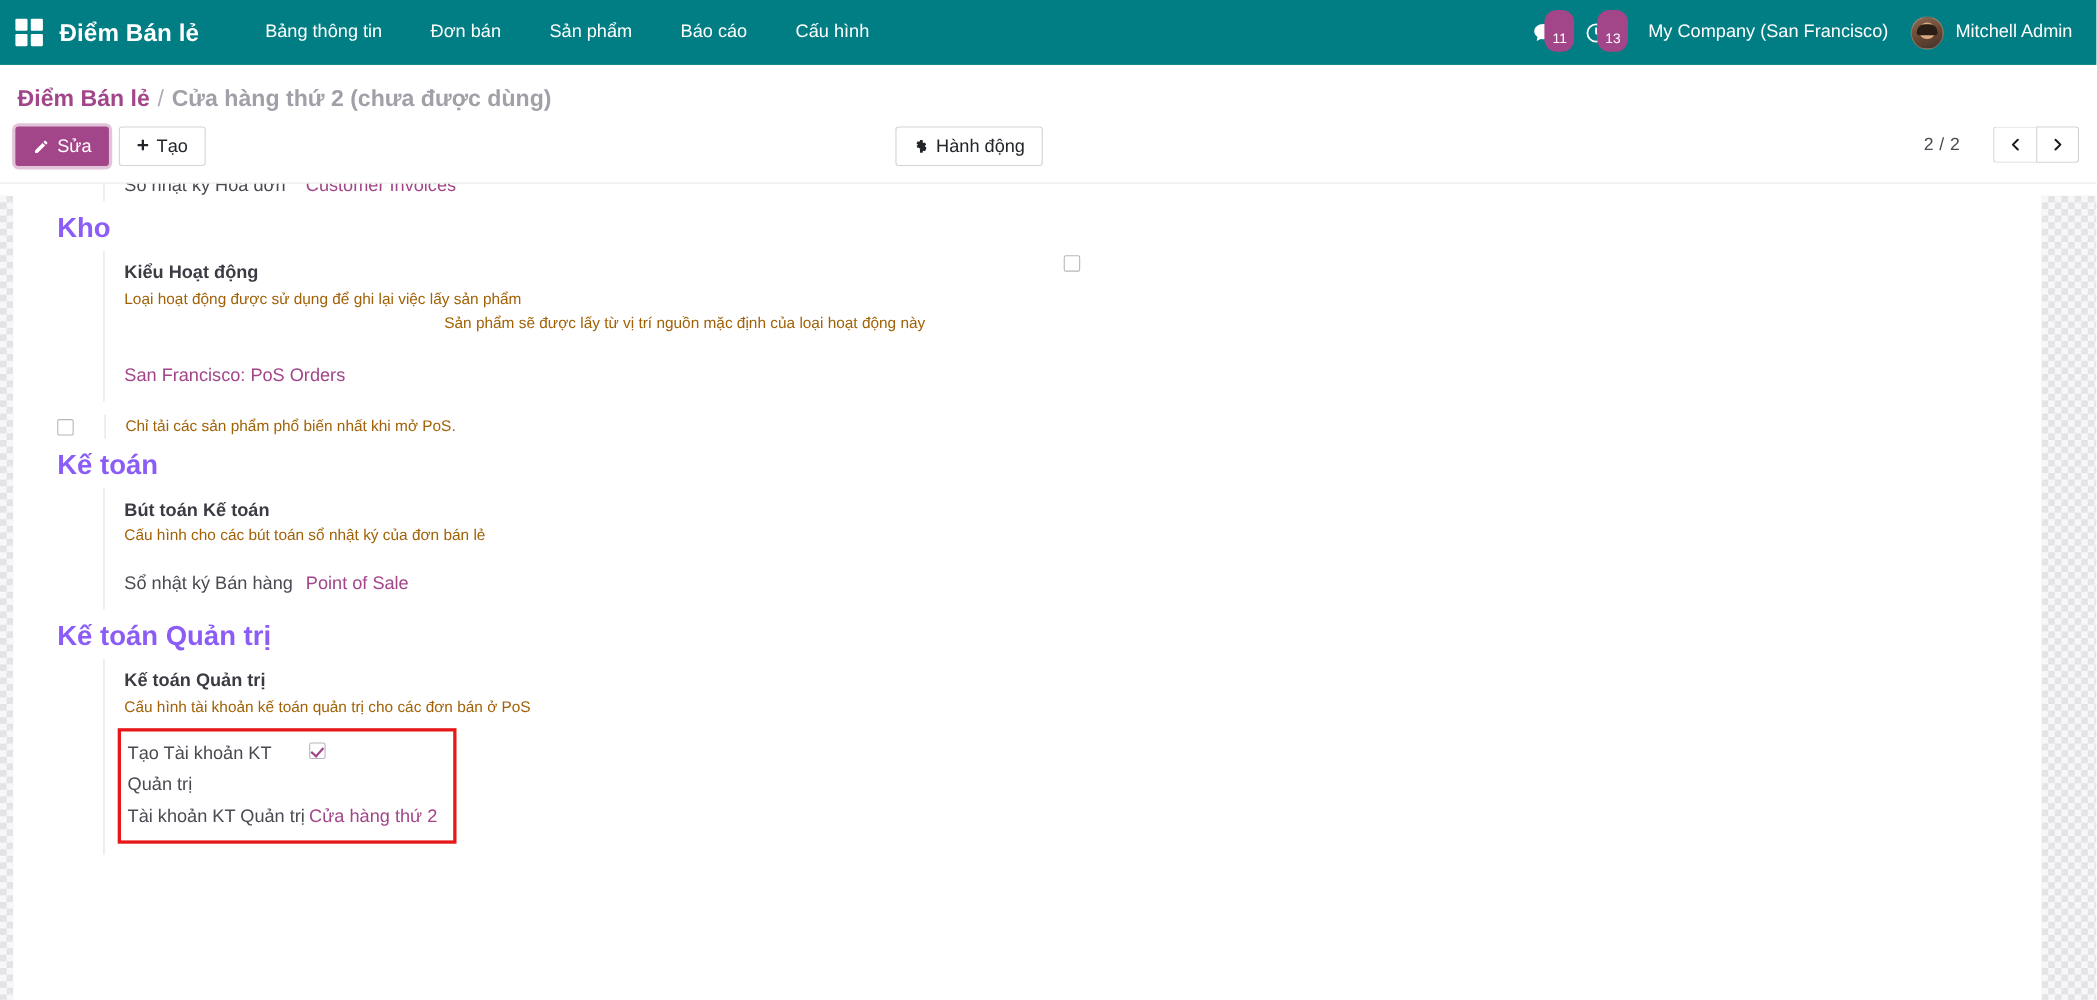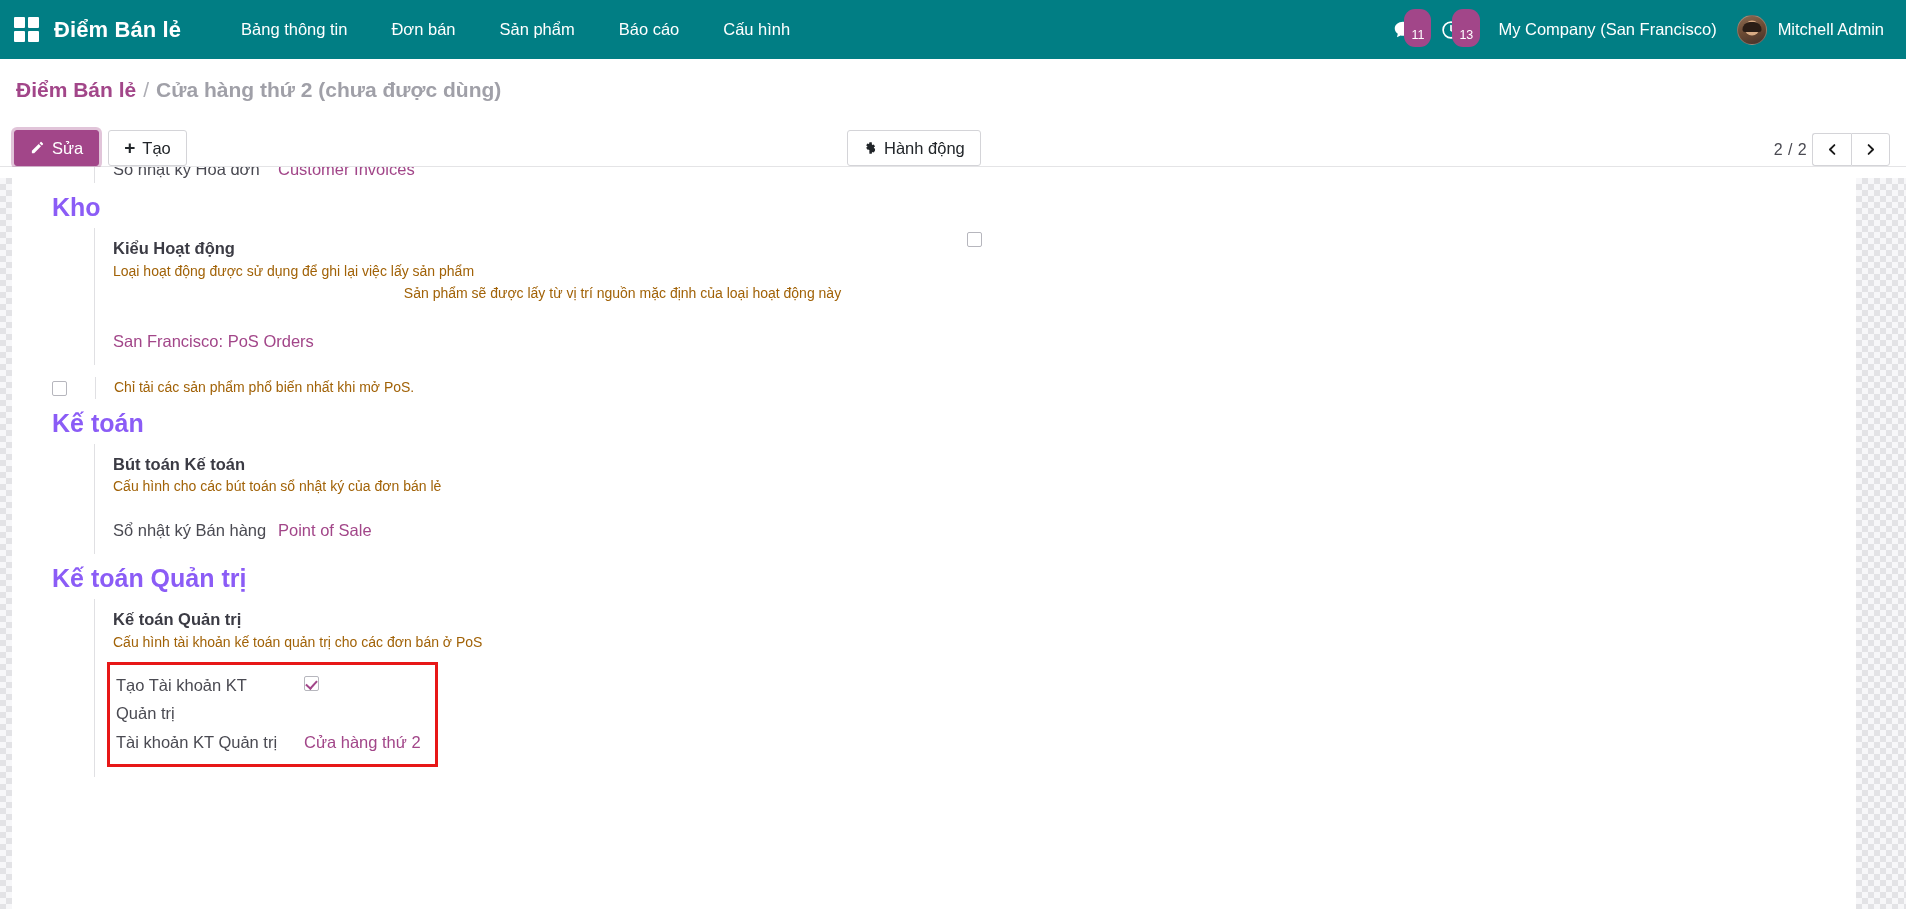--- a/index.html
+++ b/index.html
@@ -155,7 +155,7 @@
   
   .control-bar {
     display: flex;
-    align-items: flex-end;
+    align-items: flex-start;
     padding: 0 16px 0 14px;
     height: 52px;
     background: #ffffff;

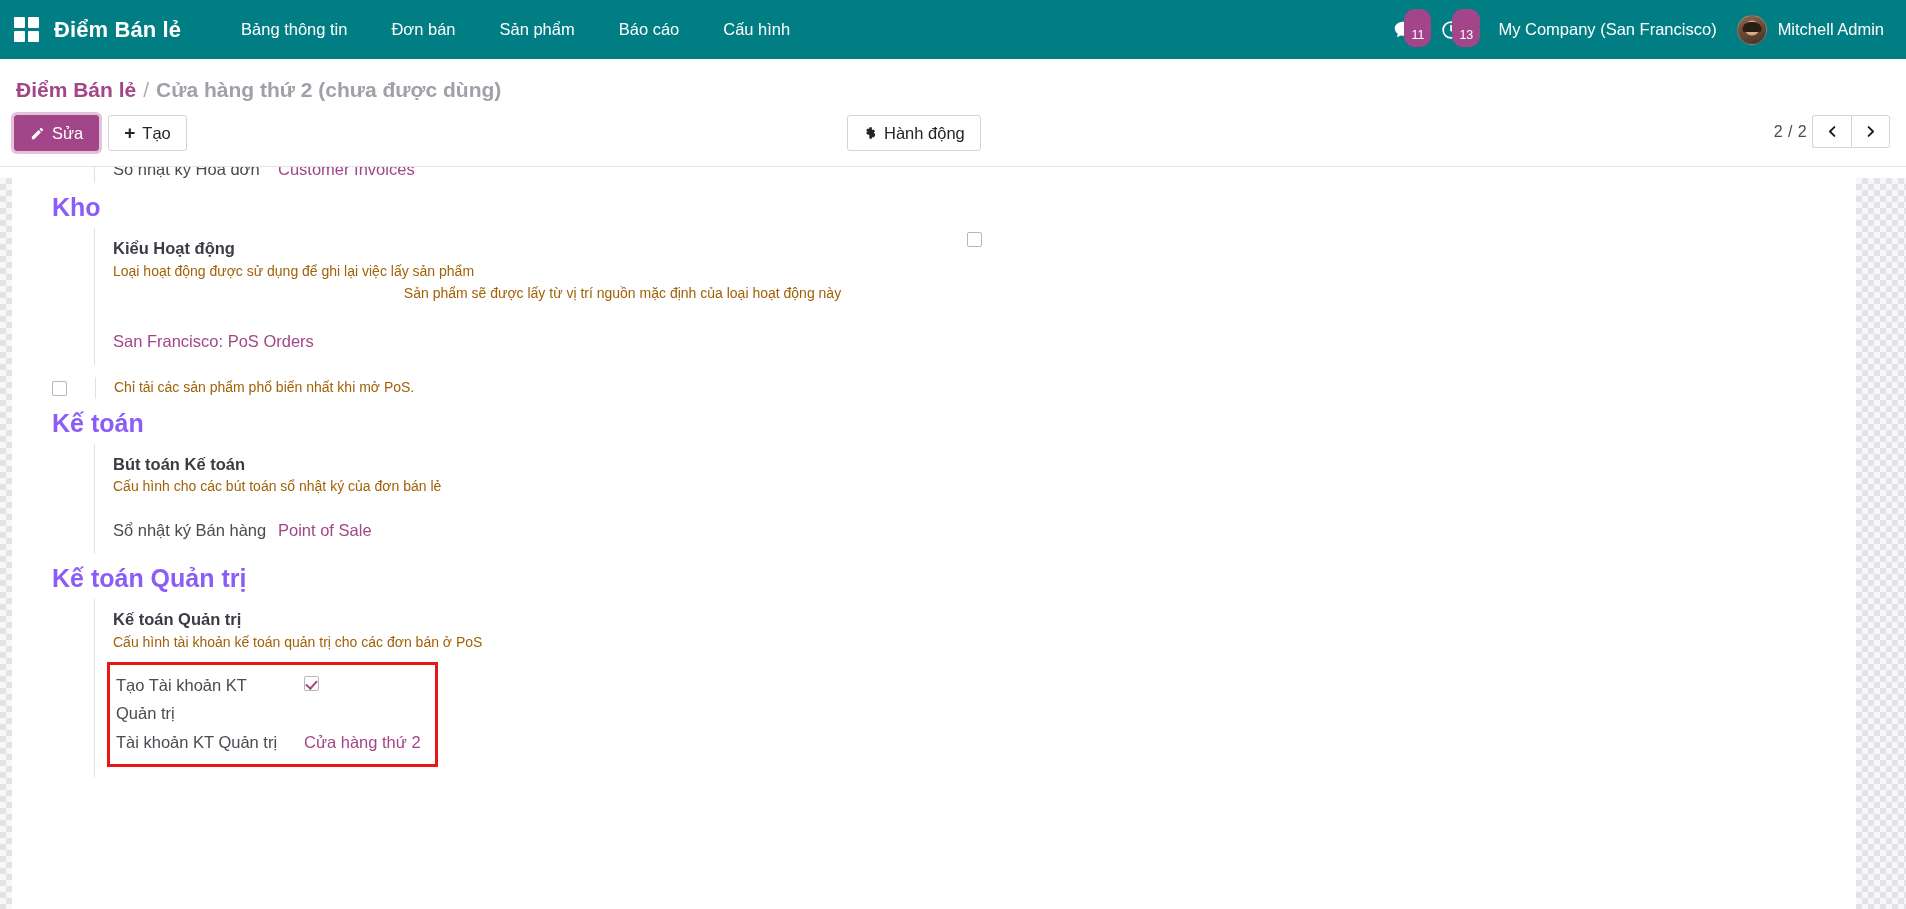--- a/index.html
+++ b/index.html
@@ -191,7 +191,7 @@
     color: #212529;
     border: 1px solid #d4d4d8;
     position: absolute;
-    left: 847px;
+    left: 814px;
   }
   .icon-pencil { width: 15px; height: 15px; display:block; }
   .icon-plus { font-size: 19px; font-weight: 700; line-height: .7; }

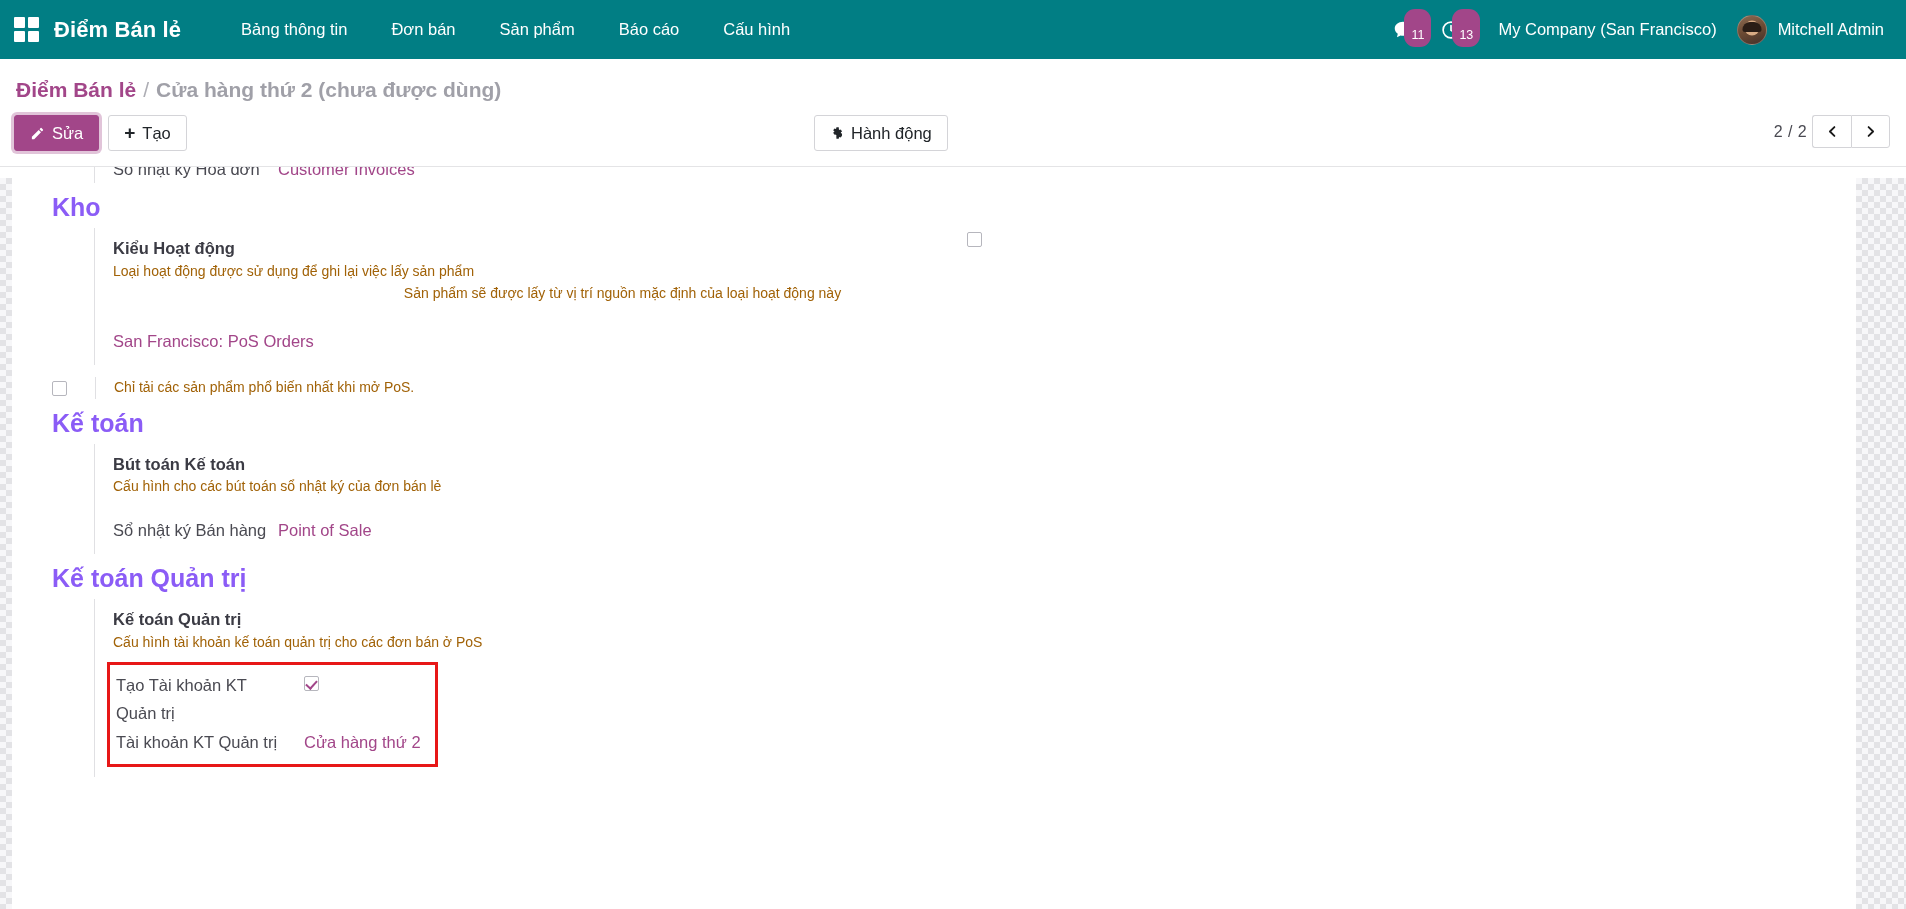--- a/index.html
+++ b/index.html
@@ -201,7 +201,7 @@
     margin-left: auto;
     display: flex;
     align-items: center;
-    gap: 5px;
+    gap: 30px;
   }
   .pager-count { font-size: 16px; color: #4a4a52; letter-spacing: .4px; }
   .pager-btns { display: flex; }

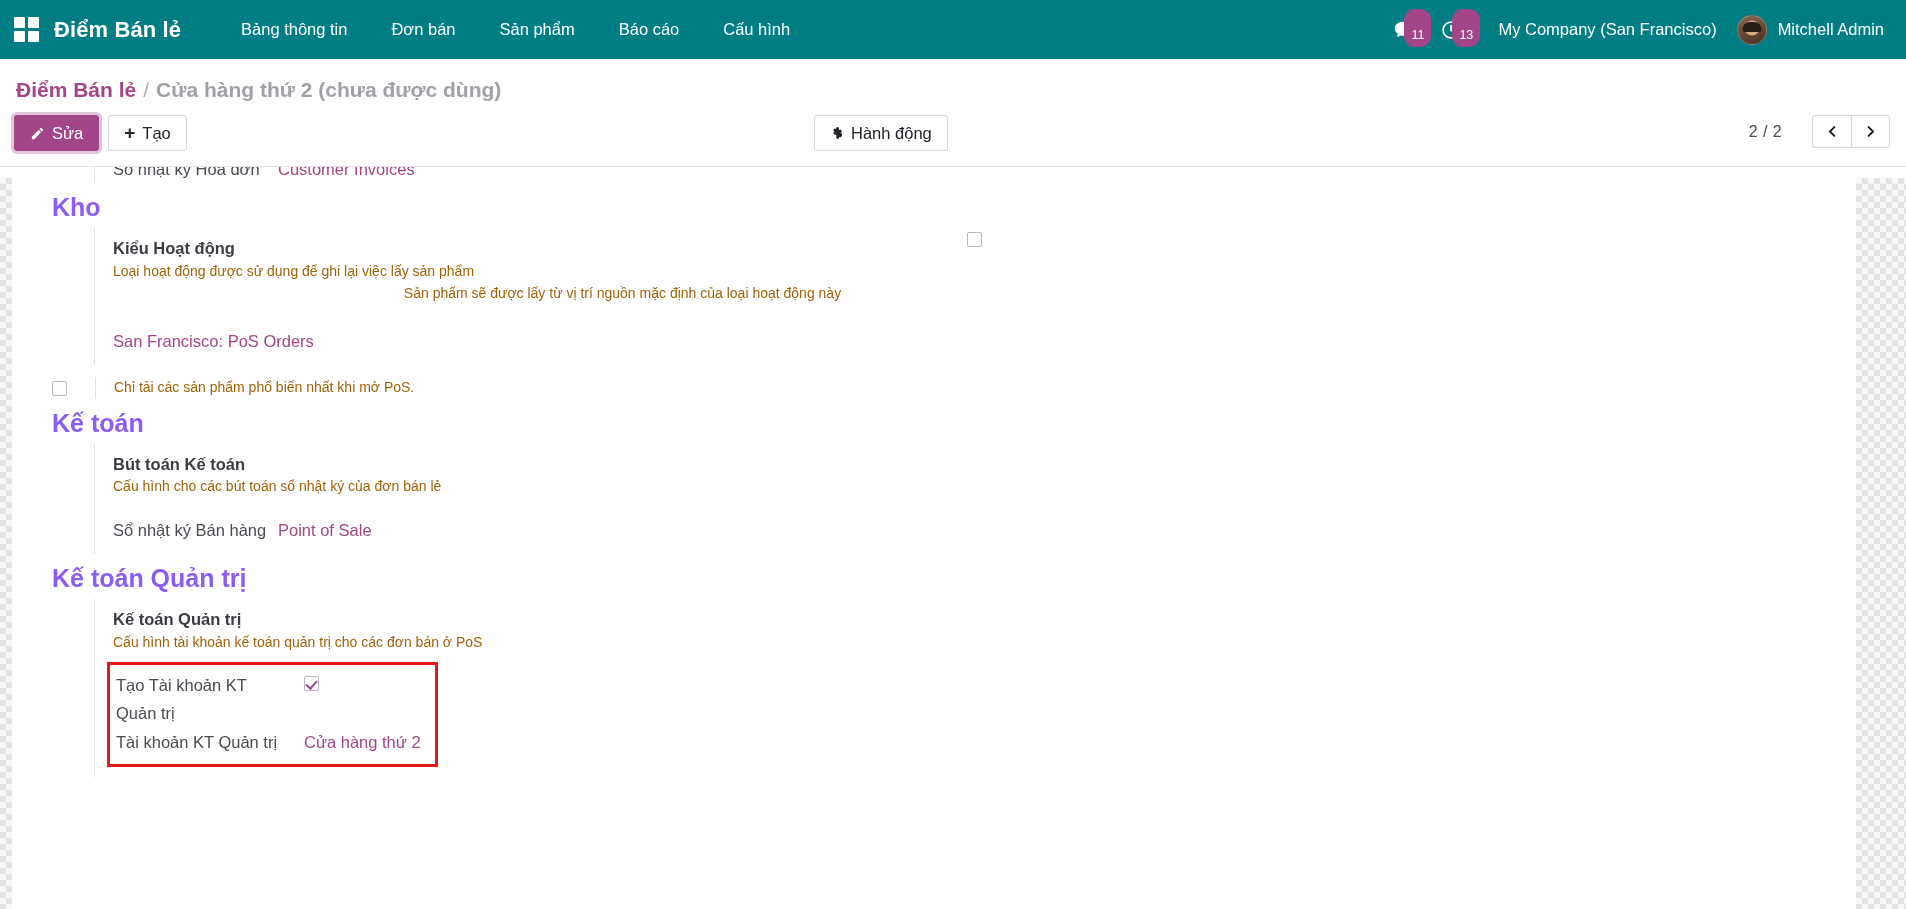--- a/index.html
+++ b/index.html
@@ -318,7 +318,7 @@
     margin-top: 8px;
     margin-left: -6px;
   }
-  .redbox .field-row { line-height: 1.72; gap: 23px; }
+  .redbox .field-row { line-height: 1.72; }
 </style>
 </head>
 <body>

